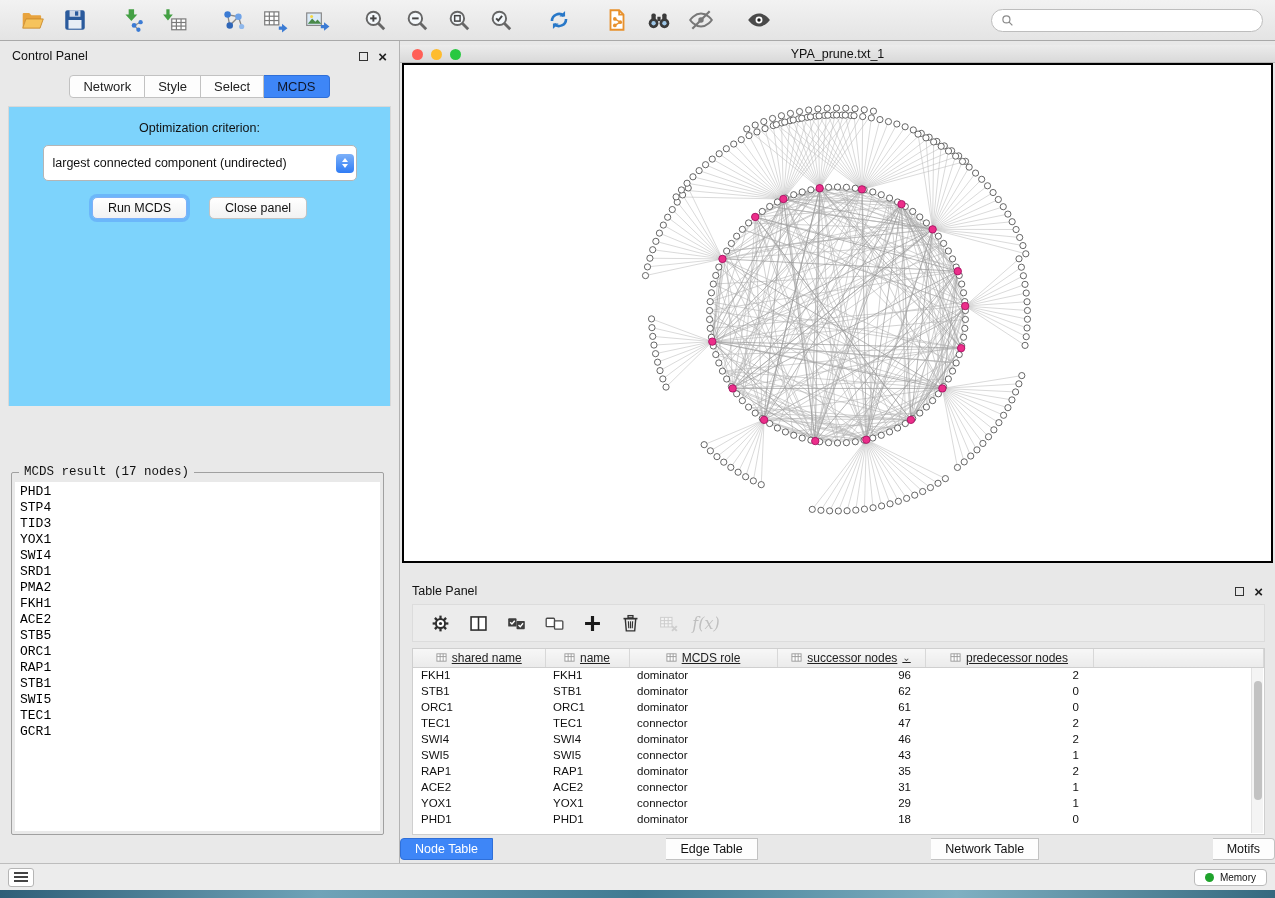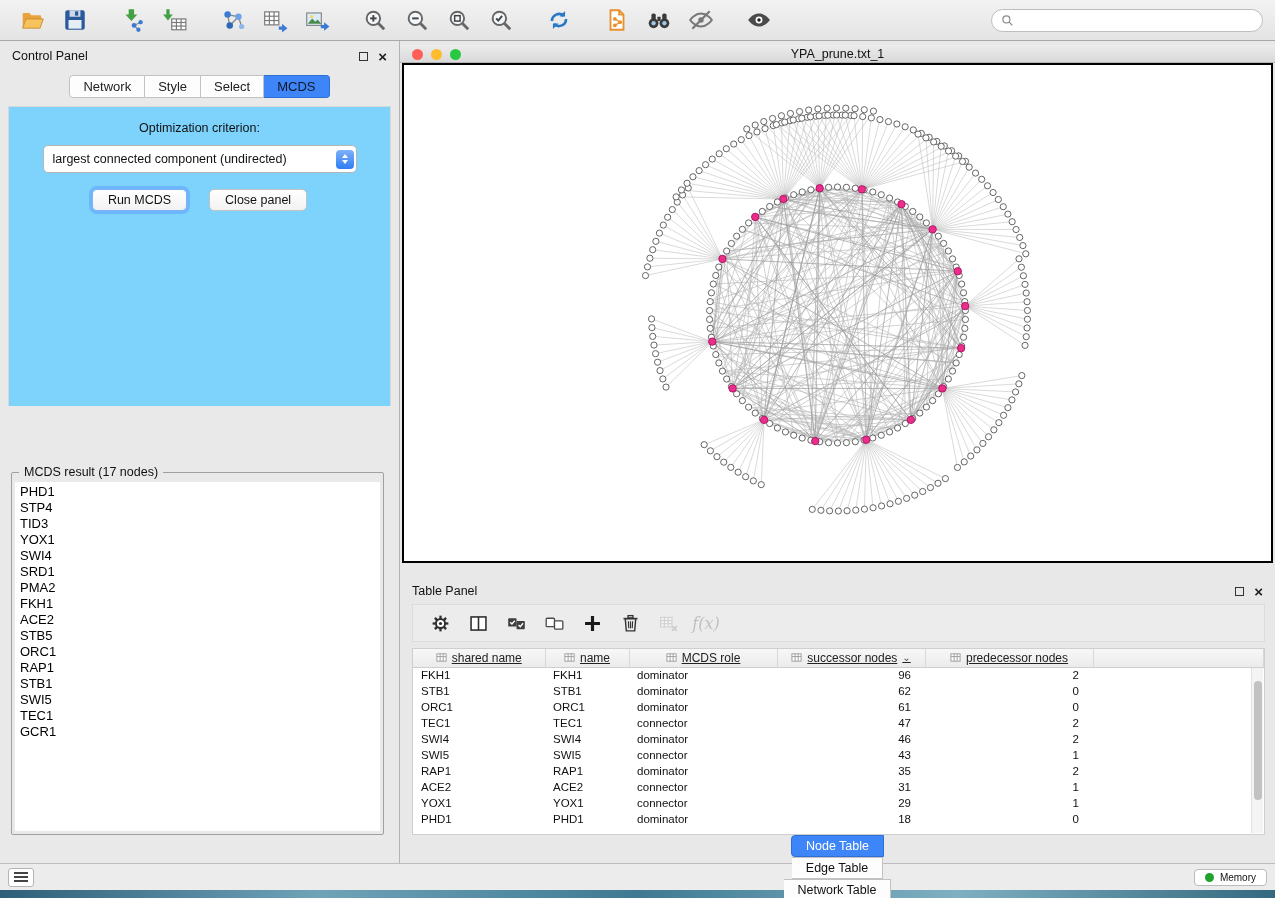--- a/index.html
+++ b/index.html
@@ -34,7 +34,7 @@
   .cp-tabs .tab.active { background:#3e86f7; border-color:#2f6fd8; color:#0f172a; }
   .cp-inner { background:#7dd3fc; margin:8px 8px 0 8px; border:1px solid #d8d8d8; border-bottom:none; padding-top:14px; height:300px; }
   .opt-label { text-align:center; font-size:12.5px; color:#111; margin-bottom:10px; }
-  .select { display:flex; align-items:center; width:314px; height:28px; background:#fff; border:1px solid #b5b5b5; border-radius:5px;
+  .select { display:flex; align-items:center; width:314px; height:36px; background:#fff; border:1px solid #b5b5b5; border-radius:5px;
             margin:0 auto 16px auto; padding-left:9px; font-size:12.5px; color:#111; cursor:pointer; }
   .stepper { margin-left:auto; margin-right:2px; width:18px; height:19px; border-radius:4px;
              background:linear-gradient(#7db1f9,#2f7cf5); display:flex; flex-direction:column; align-items:center; justify-content:center; gap:2px; }

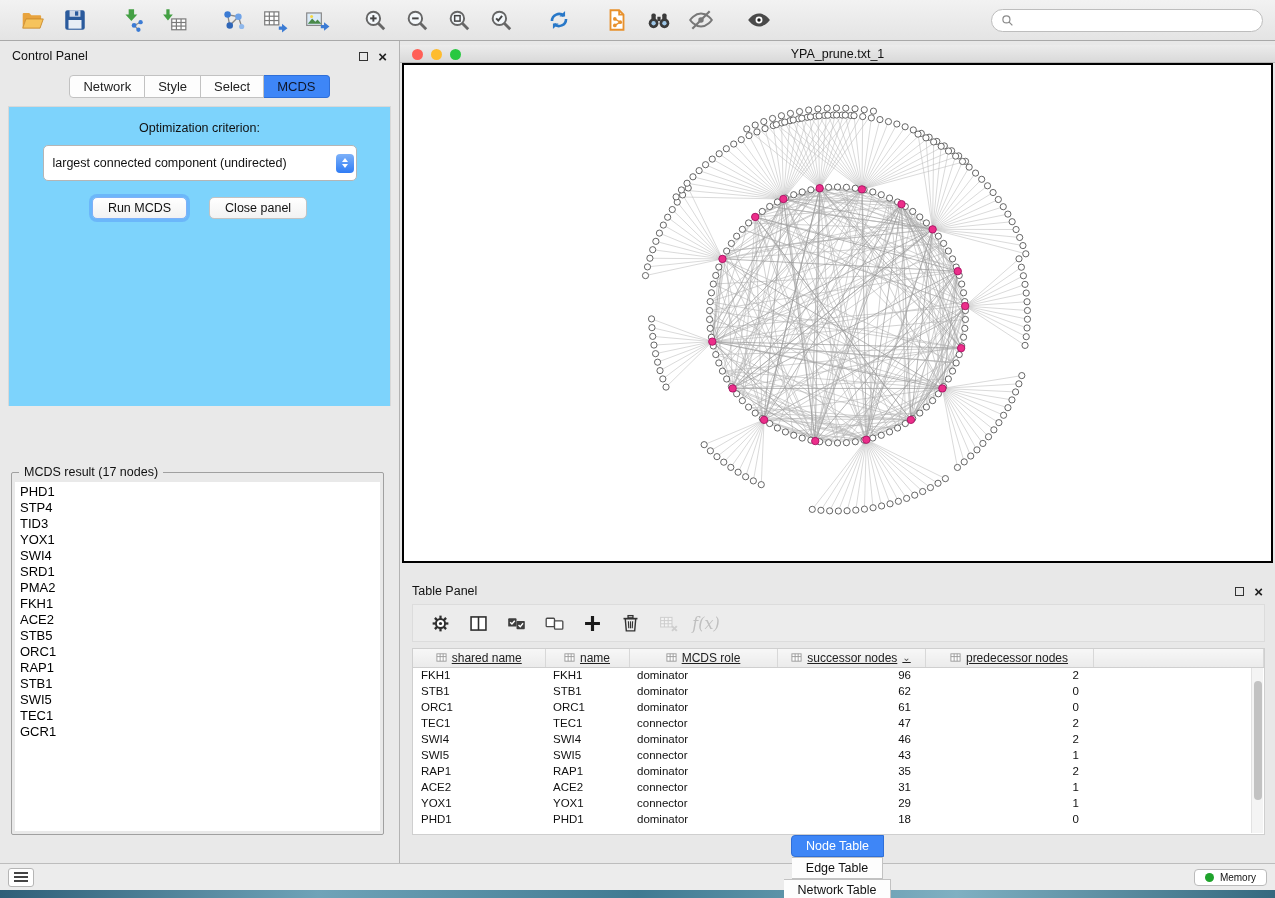--- a/index.html
+++ b/index.html
@@ -43,7 +43,7 @@
   .btn-row { display:flex; justify-content:center; gap:22px; }
   .mac-btn { background:linear-gradient(#ffffff,#f2f2f2); border:1px solid #c3c3c3; border-radius:5px; padding:3px 15px; font-size:12.5px; color:#111; cursor:pointer; }
   .mac-btn.focused { border:1px solid #7fb0f8; box-shadow:0 0 0 3px rgba(90,156,248,.5); }
-  .mcds-fieldset { position:absolute; left:11px; right:15px; top:424px; bottom:28px; border:1px solid #a0a0a0; border-radius:2px; padding:3px; }
+  .mcds-fieldset { position:absolute; left:11px; right:15px; top:424px; bottom:28px; border:1px solid #a0a0a0; border-radius:2px; padding:3px;font-family:Liberation Mono, monospace; }
   .mcds-fieldset legend { font-size:12.5px; color:#111; padding:0 5px; margin-left:4px; }
   .mcds-list { background:#fff; width:100%; height:100%; overflow:hidden; padding:2px 5px; }
   .mcds-item { font-size:13px; line-height:16px; color:#000; cursor:default; }

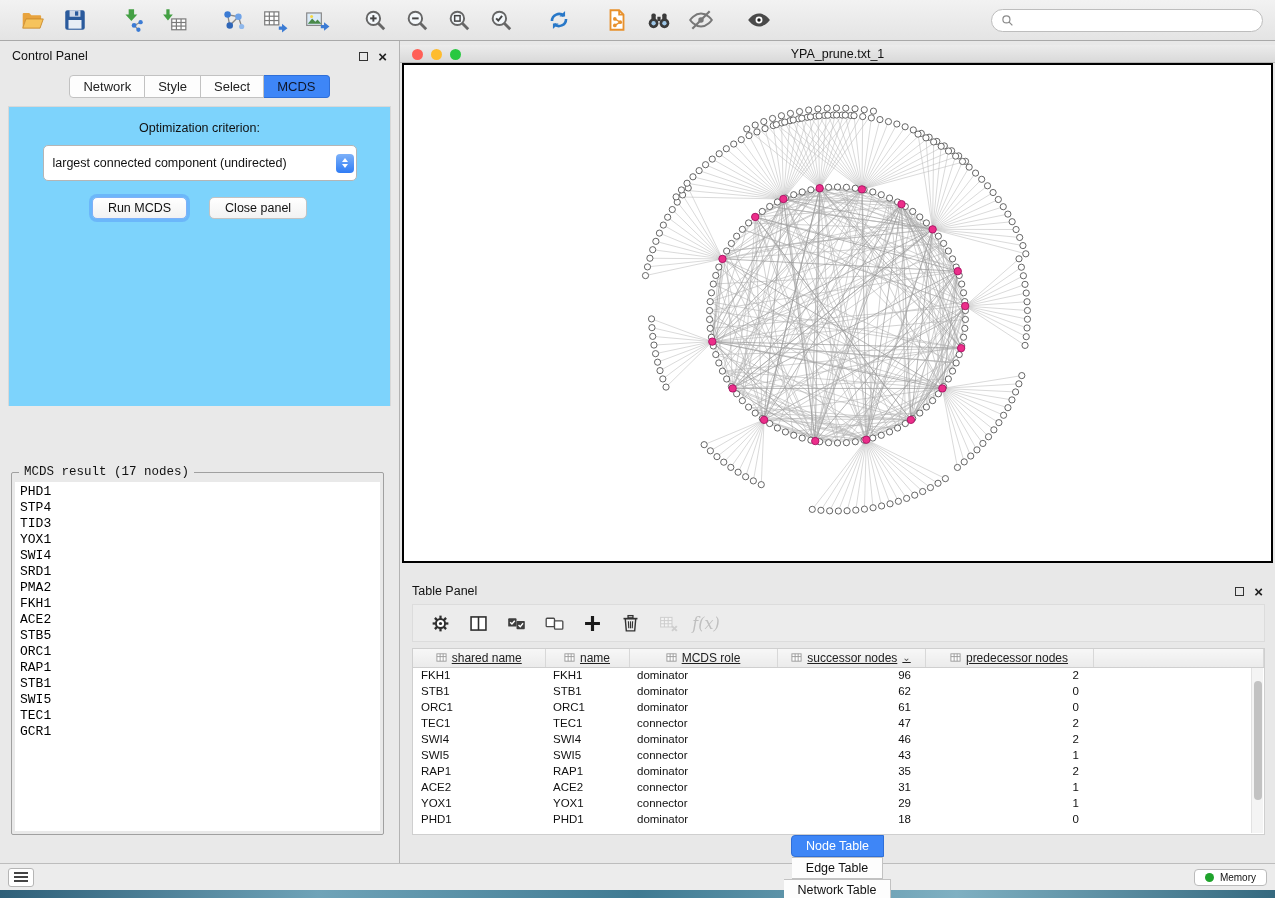--- a/index.html
+++ b/index.html
@@ -77,7 +77,7 @@
   .ntable td.num { text-align:right; padding-right:14px; }
   .vscroll { position:absolute; right:1px; top:19px; bottom:1px; width:12px; background:#f4f4f4; border-left:1px solid #e2e2e2; }
   .vthumb { position:absolute; left:1.5px; right:1.5px; top:8%; height:72%; background:#c2c2c2; border-radius:5px; }
-  .tp-tabs { height:28px; display:flex; align-items:center; justify-content:space-between;flex-direction:column; }
+  .tp-tabs { height:28px; display:flex; align-items:center; justify-content:space-between; }
   .tp-tabs .btab { background:#fdfdfd; border:1px solid #c2c2c2; border-left:none; padding:3px 14px; font-size:12.5px; color:#111; cursor:pointer; }
   .tp-tabs .btab:first-child { border-left:1px solid #c2c2c2; border-radius:4px 0 0 4px; }
   .tp-tabs .btab:last-child { border-radius:0 4px 4px 0; }

